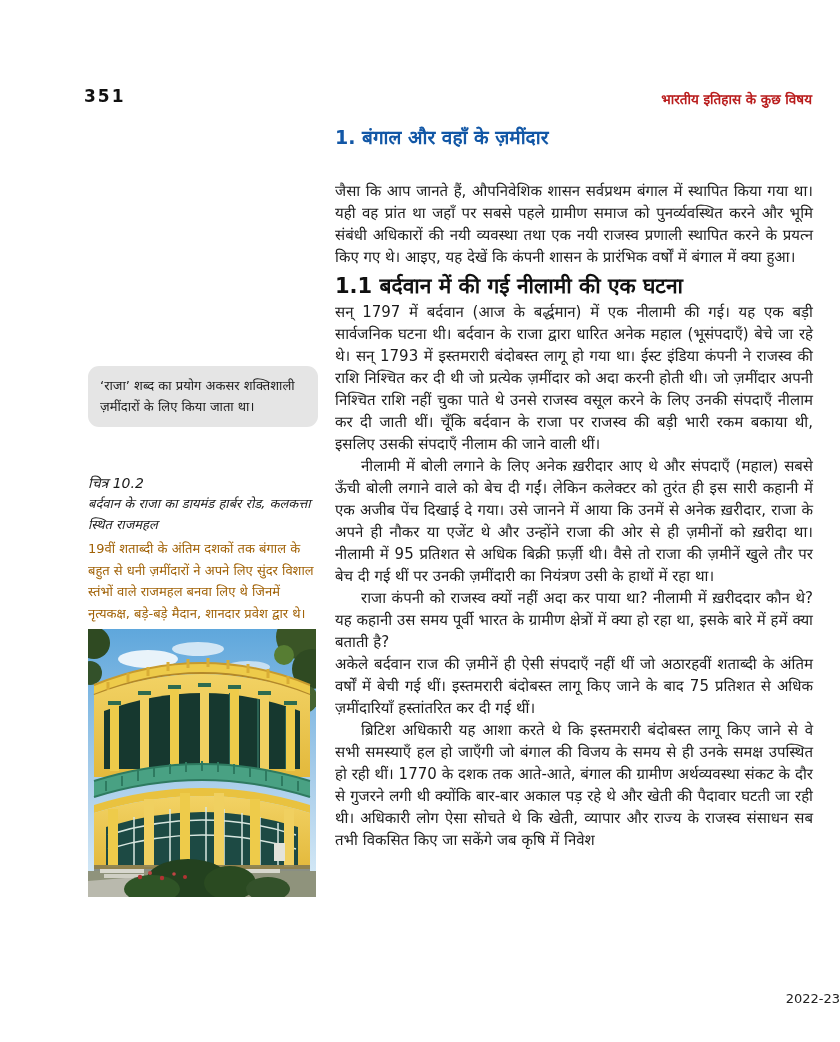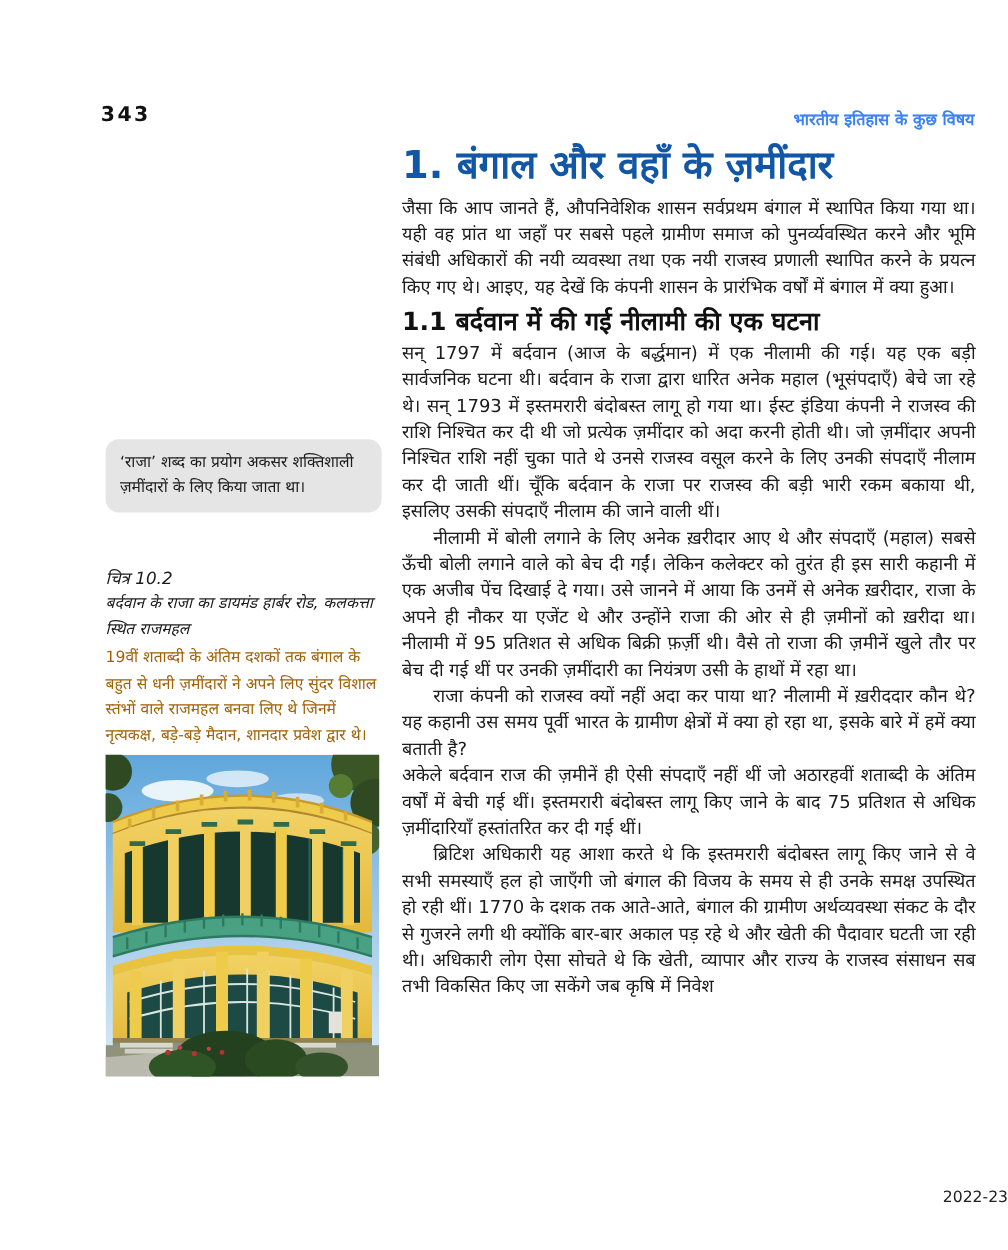--- a/index.html
+++ b/index.html
@@ -55,7 +55,7 @@
 </head>
 <body>
 
-<div class="page-number">343</div>
+<div class="page-number">351</div>
 <div class="running-header">भारतीय इतिहास के कुछ विषय</div>
 
 <div class="main-col">

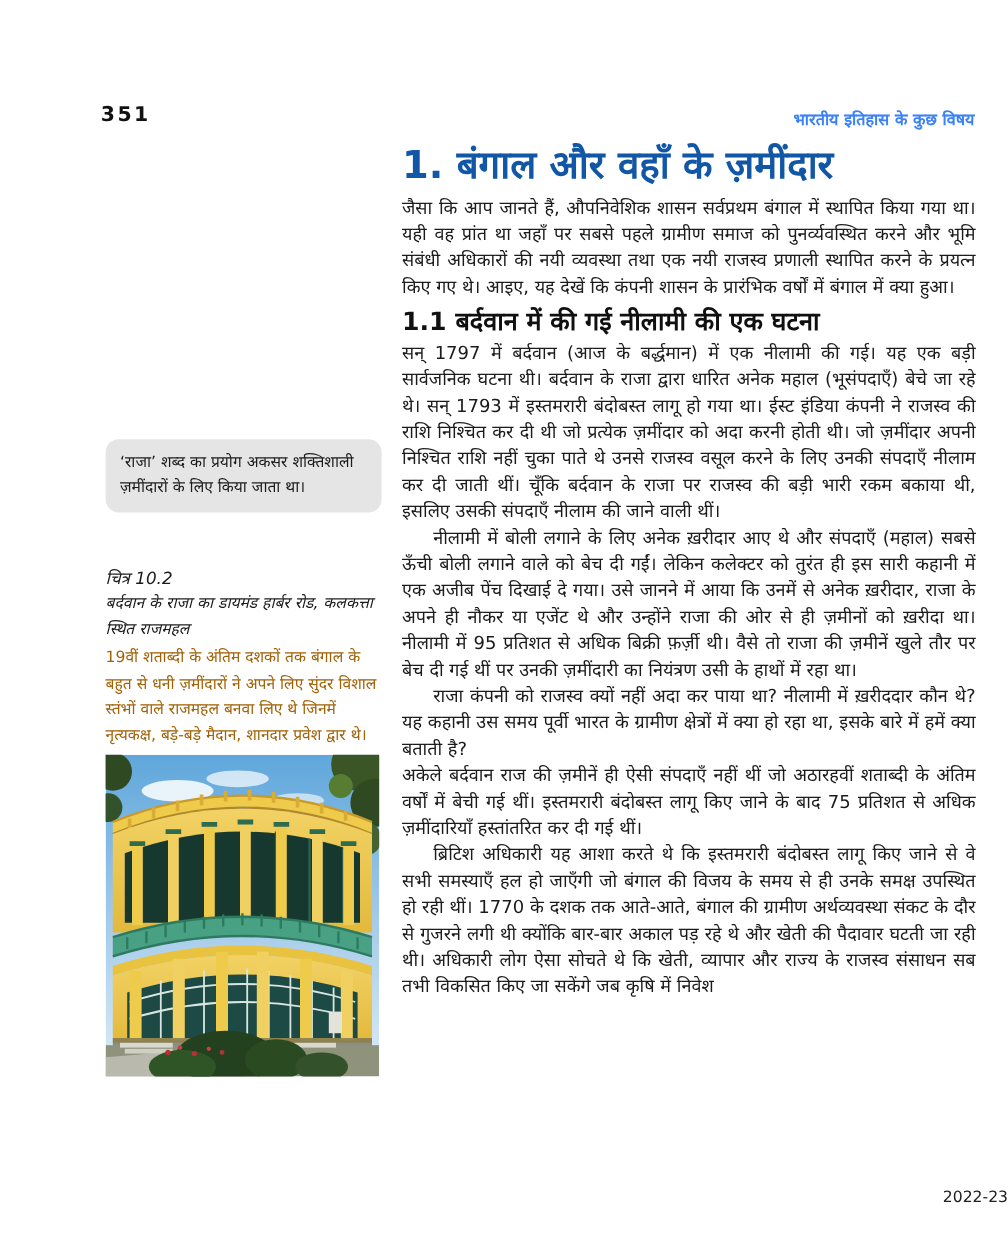--- a/index.html
+++ b/index.html
@@ -12,7 +12,7 @@
     letter-spacing:2px;color:#111;
   }
   .running-header{
-    position:absolute;right:28px;top:90px;font-size:13.5px;font-weight:bold;color:#3b82f6;
+    position:absolute;right:28px;top:90px;font-size:13.5px;font-weight:bold;color:#b91c1c;
   }
   
   .main-col{

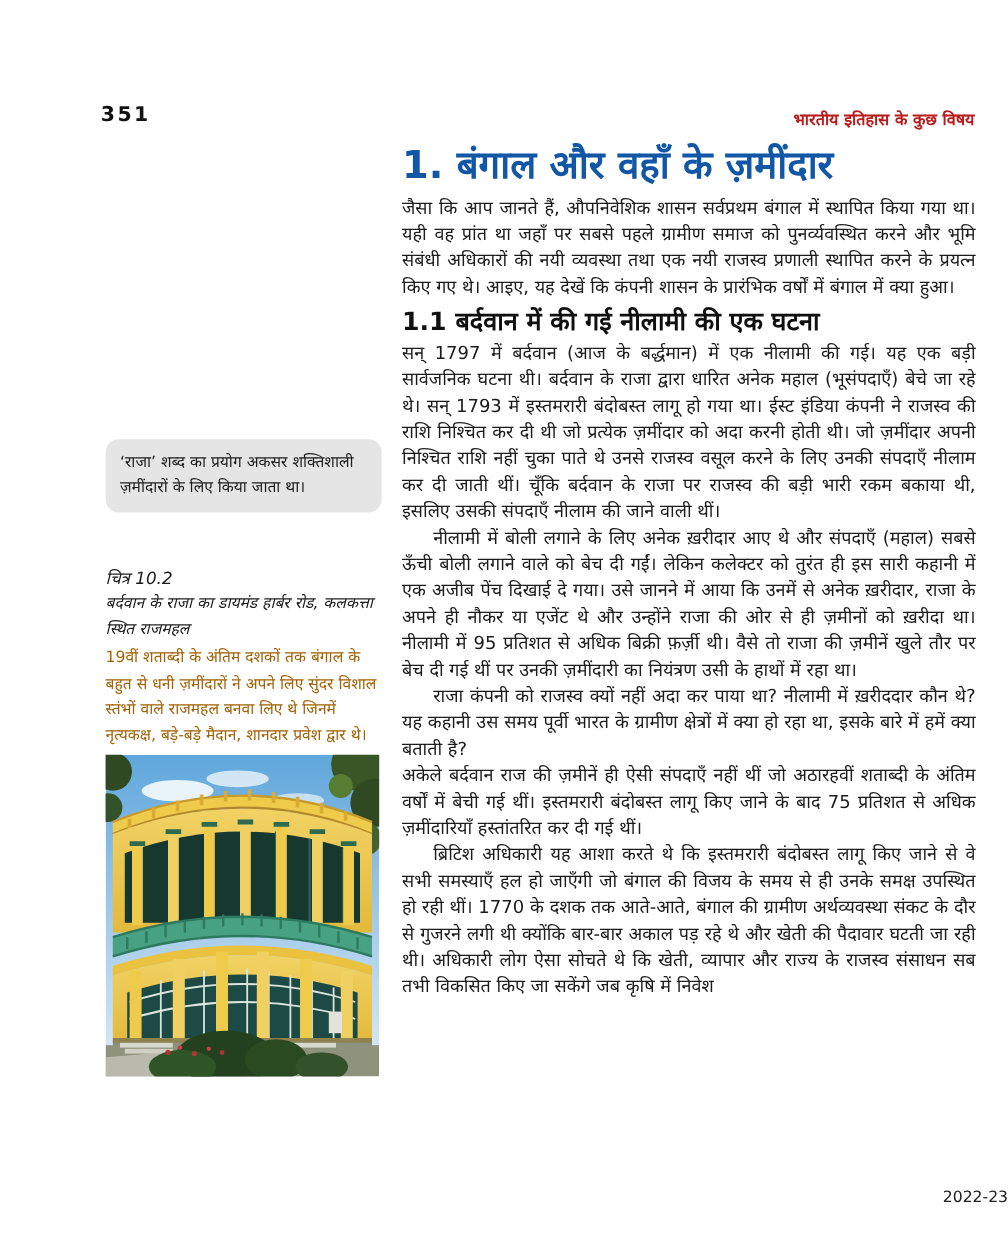--- a/index.html
+++ b/index.html
@@ -19,7 +19,7 @@
     position:absolute;left:335px;top:120px;width:478px;
   }
   .article-heading{
-    margin:0 0 8px 0;font-size:32px;line-height:34px;font-weight:bold;color:#1257a6;
+    margin:0 0 26px 0;font-size:19px;line-height:34px;font-weight:bold;color:#1257a6;
   }
   .body-par{
     margin:0;font-size:15px;line-height:22px;text-align:justify;color:#1b1b1b;

